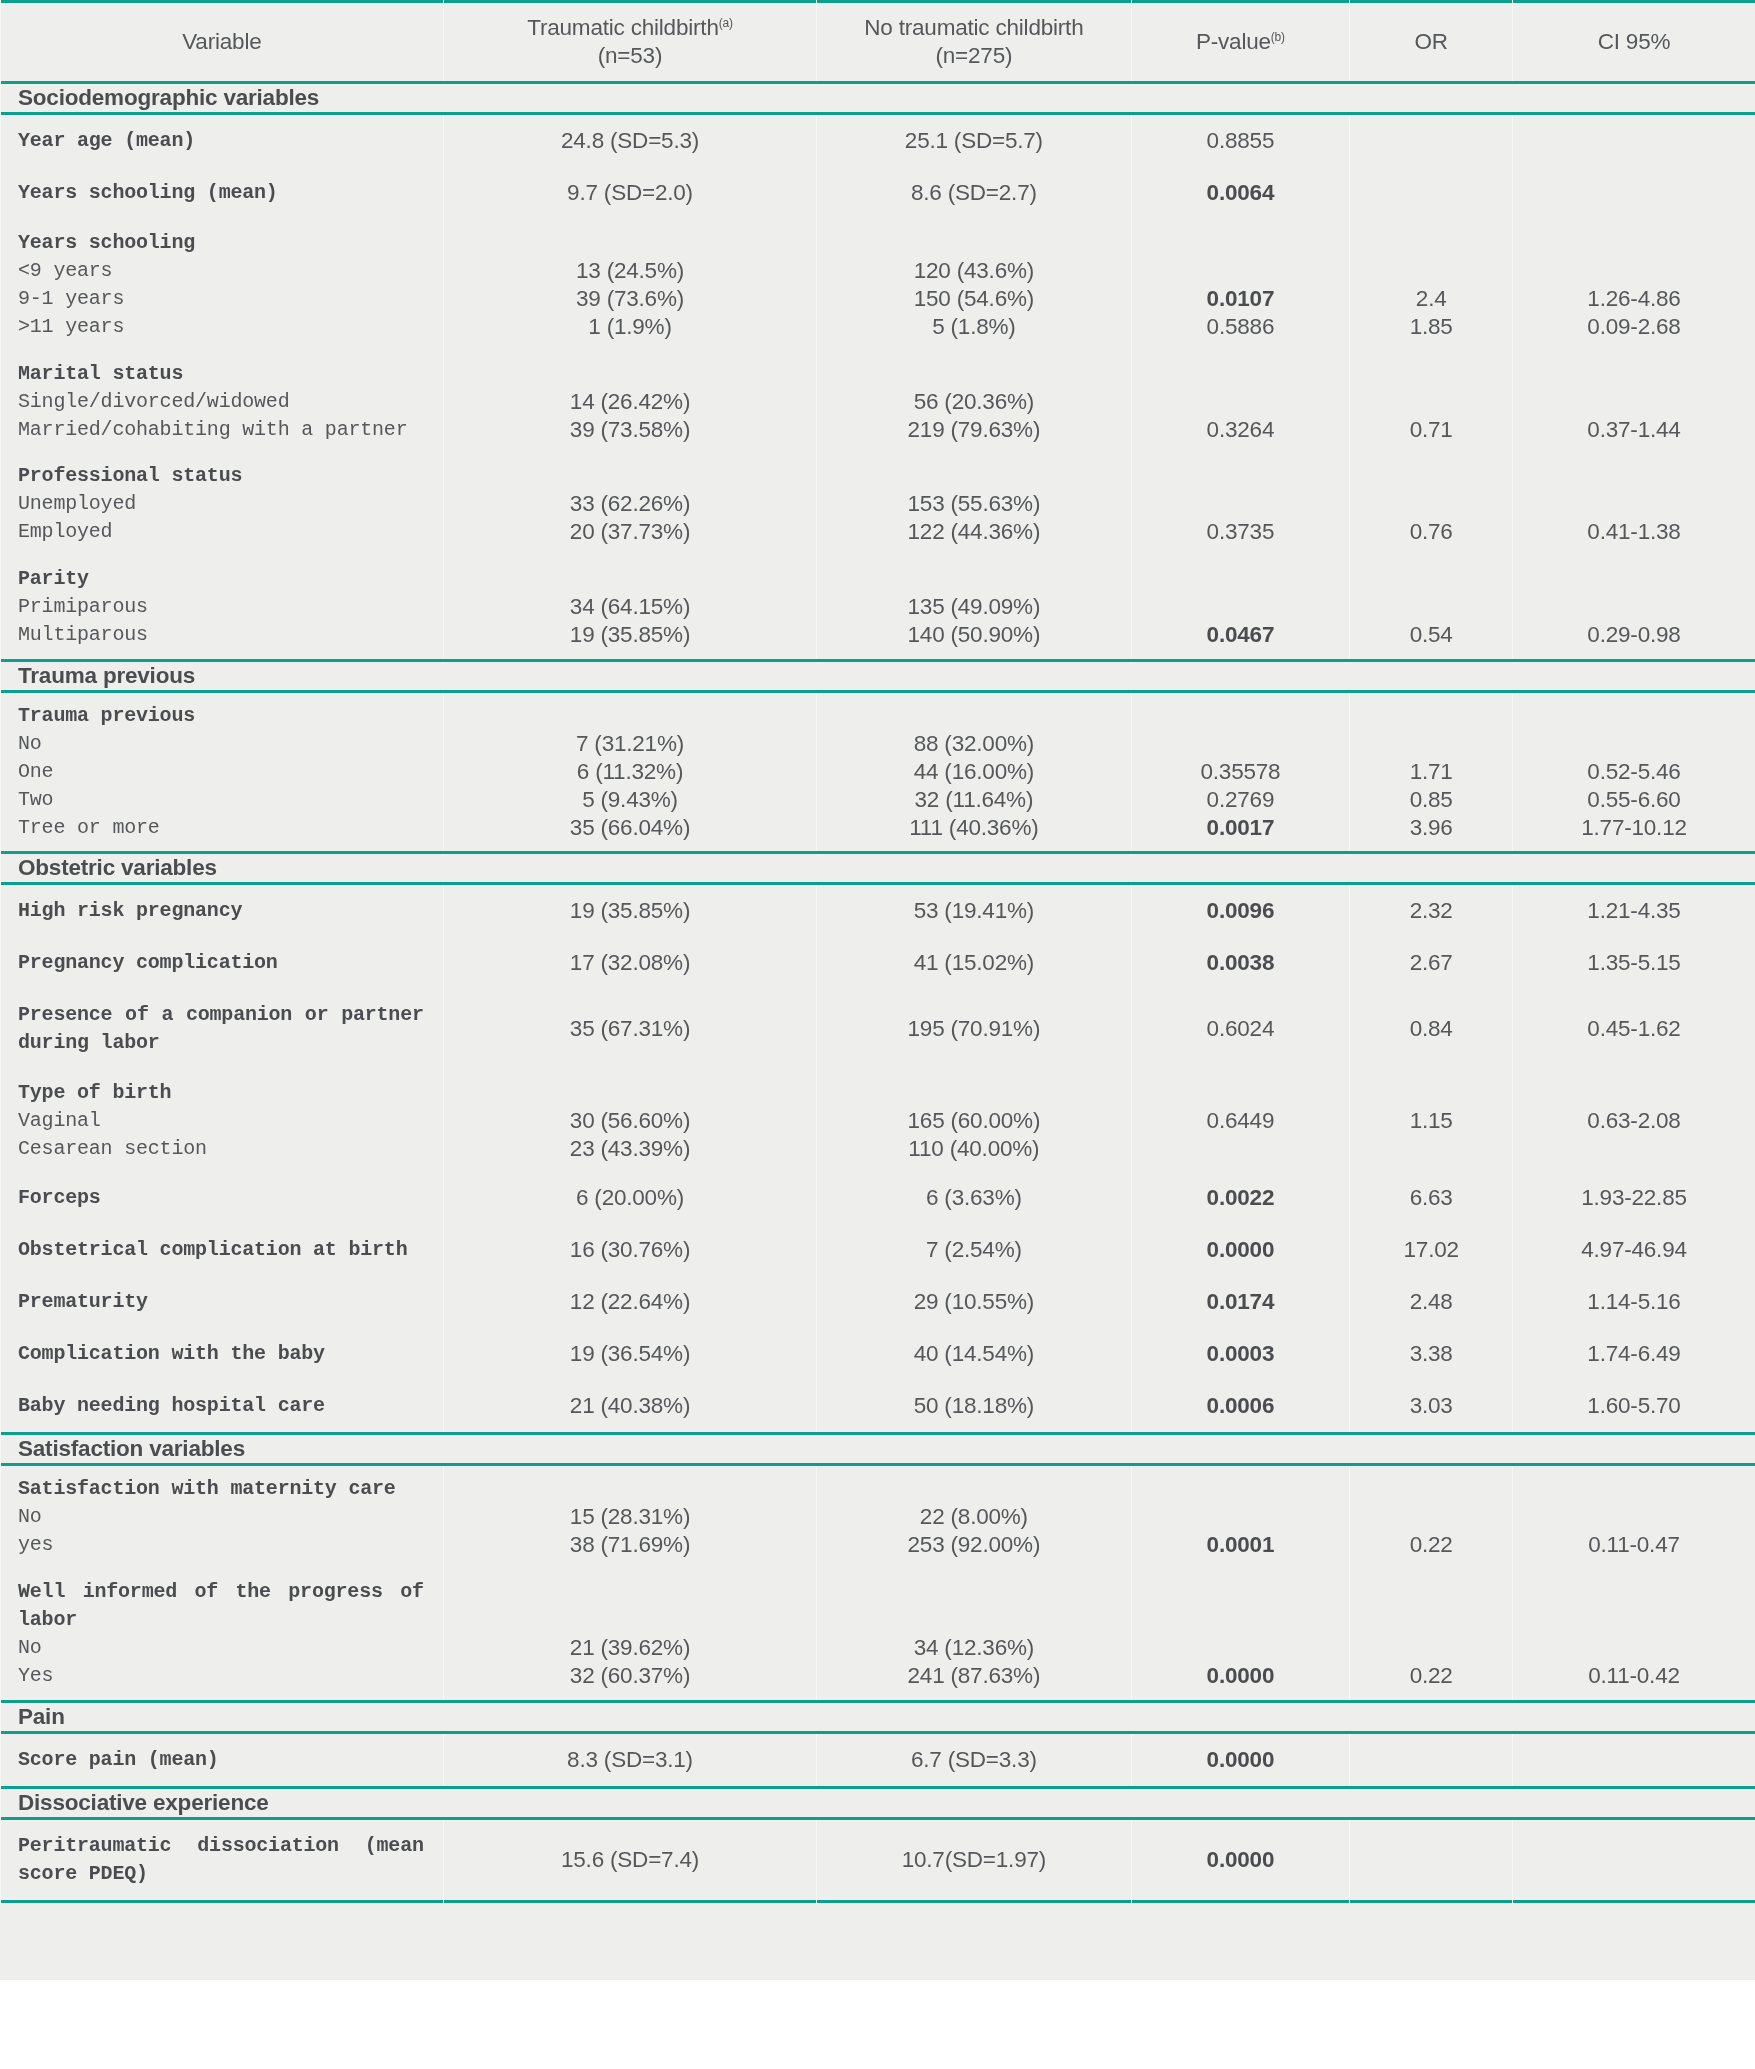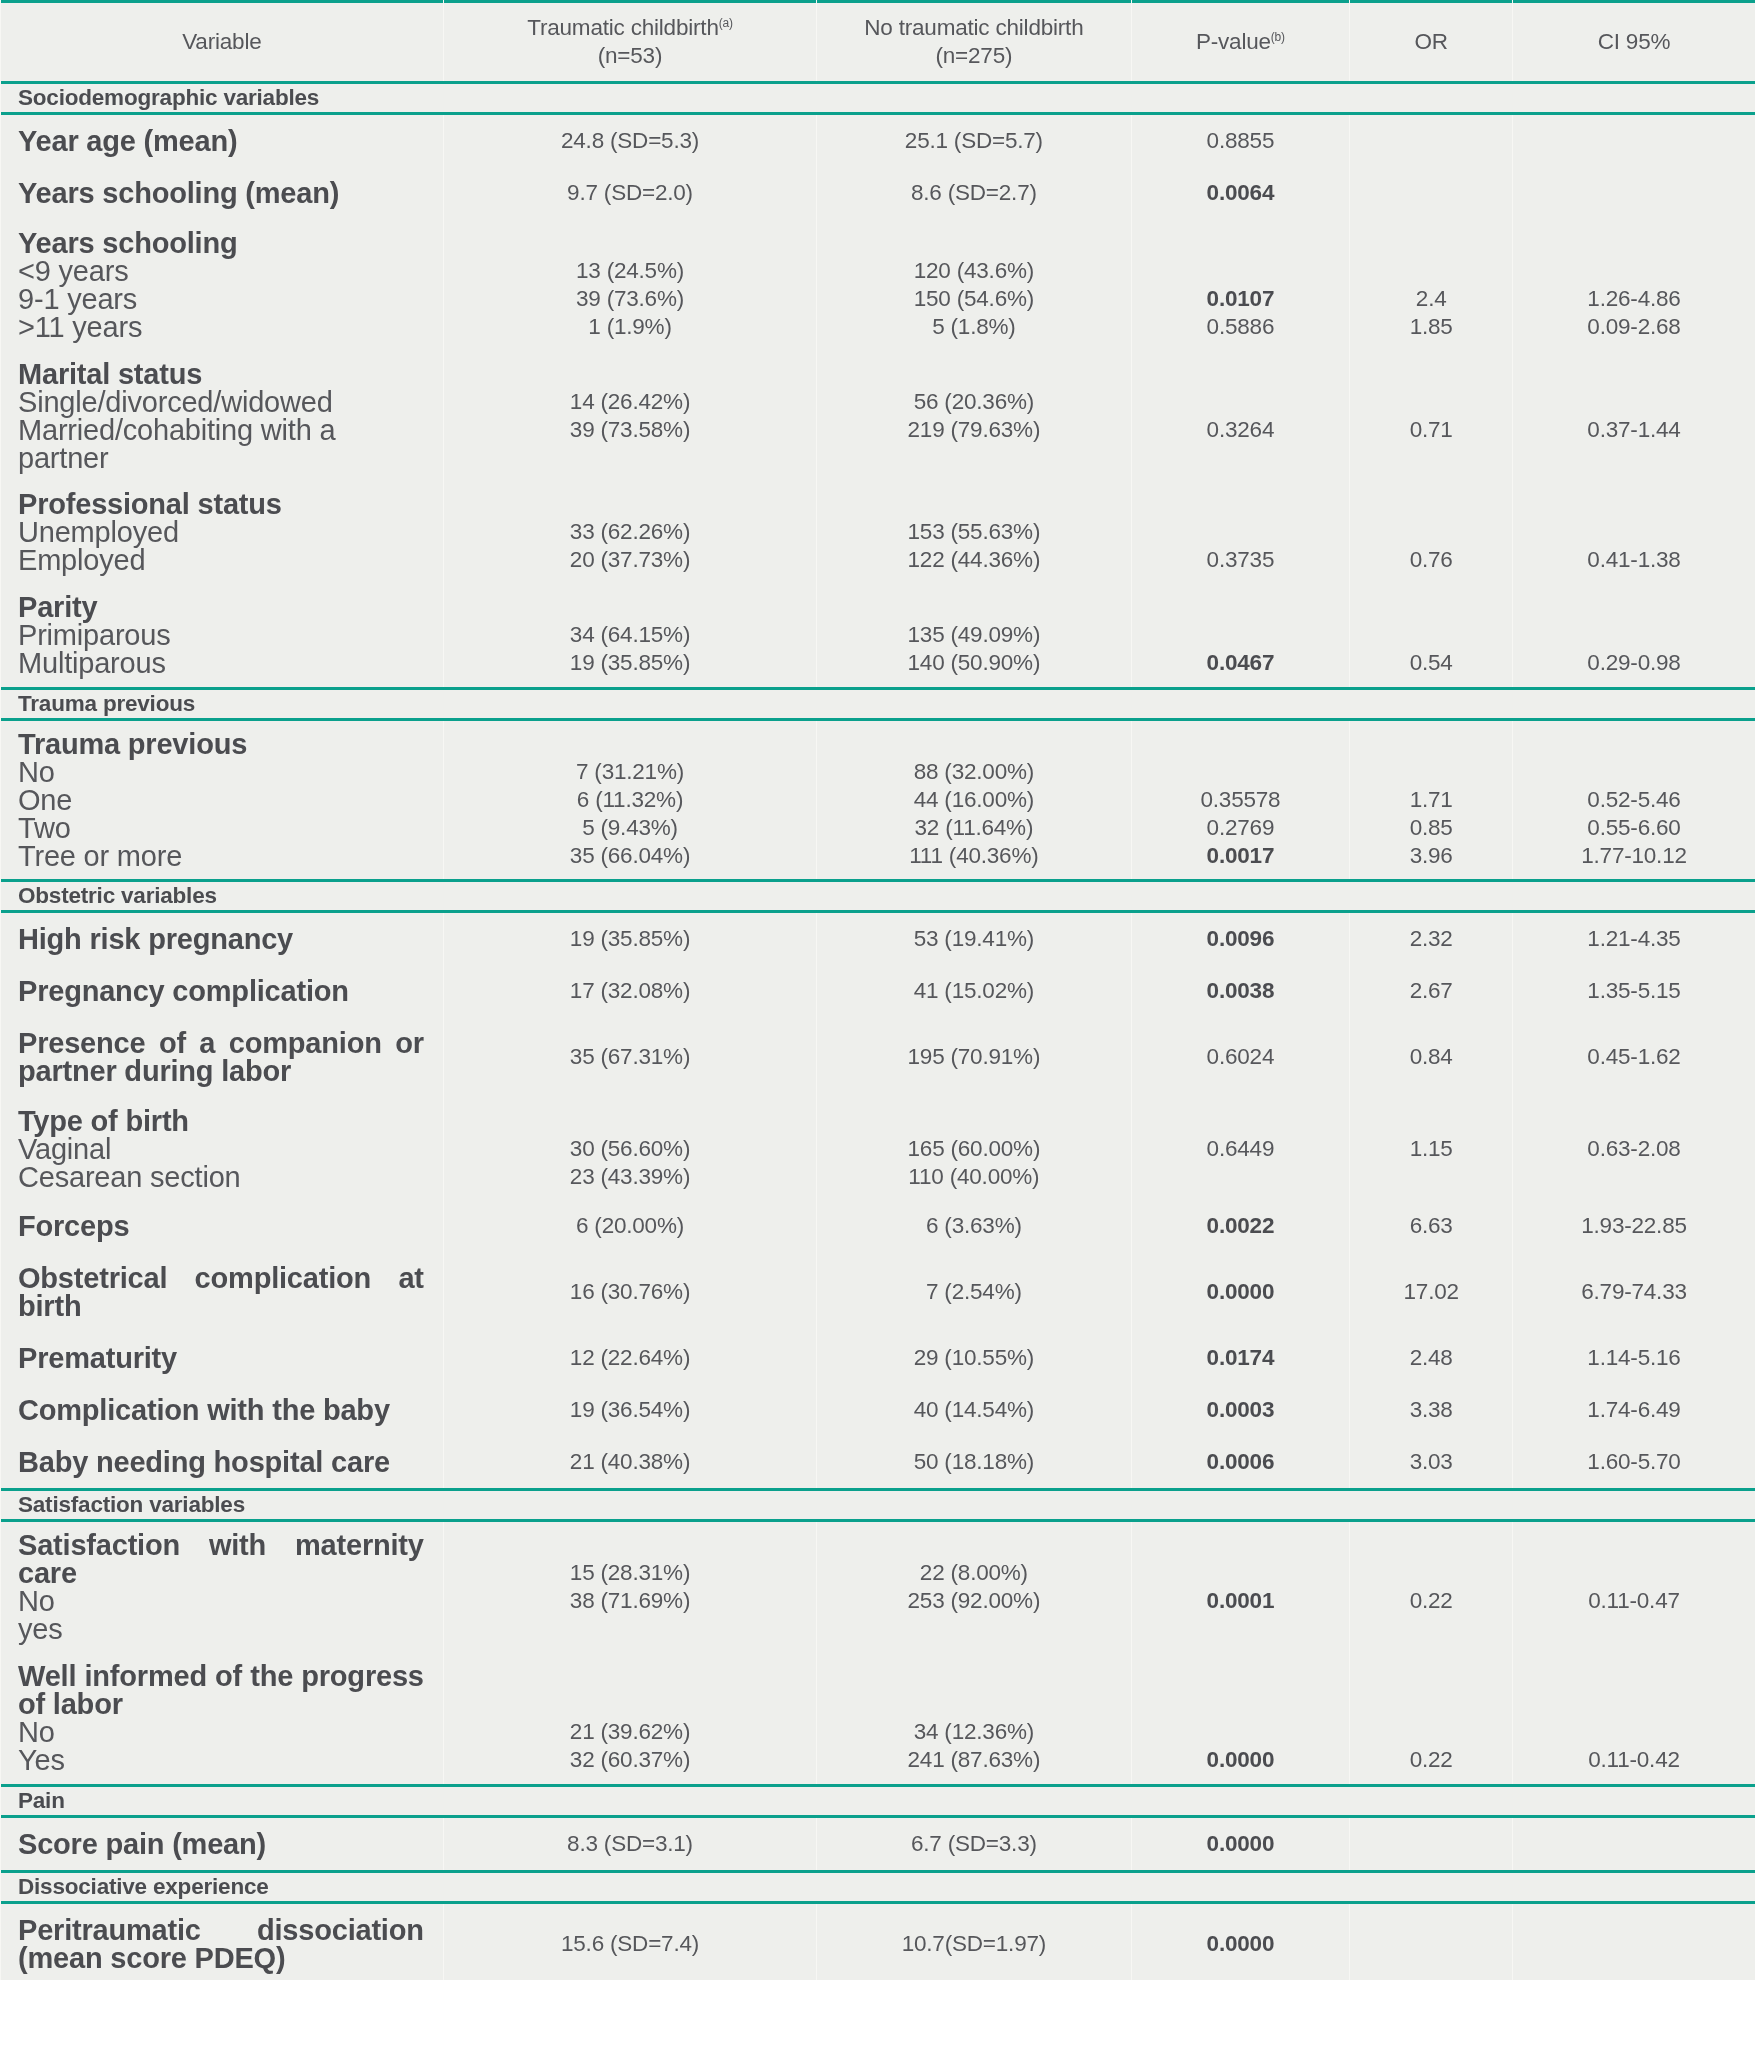--- a/index.html
+++ b/index.html
@@ -45,10 +45,11 @@
   }
   td.lbl {
     text-align: left;
-    font-size: 29px;
+    font-size: 20px;
     line-height: 28px;
     padding: 12px 19px 12px 17px;
     vertical-align: middle;
+    font-family: Liberation Mono, monospace;
   }
   .lbl-main {
     font-weight: 700;

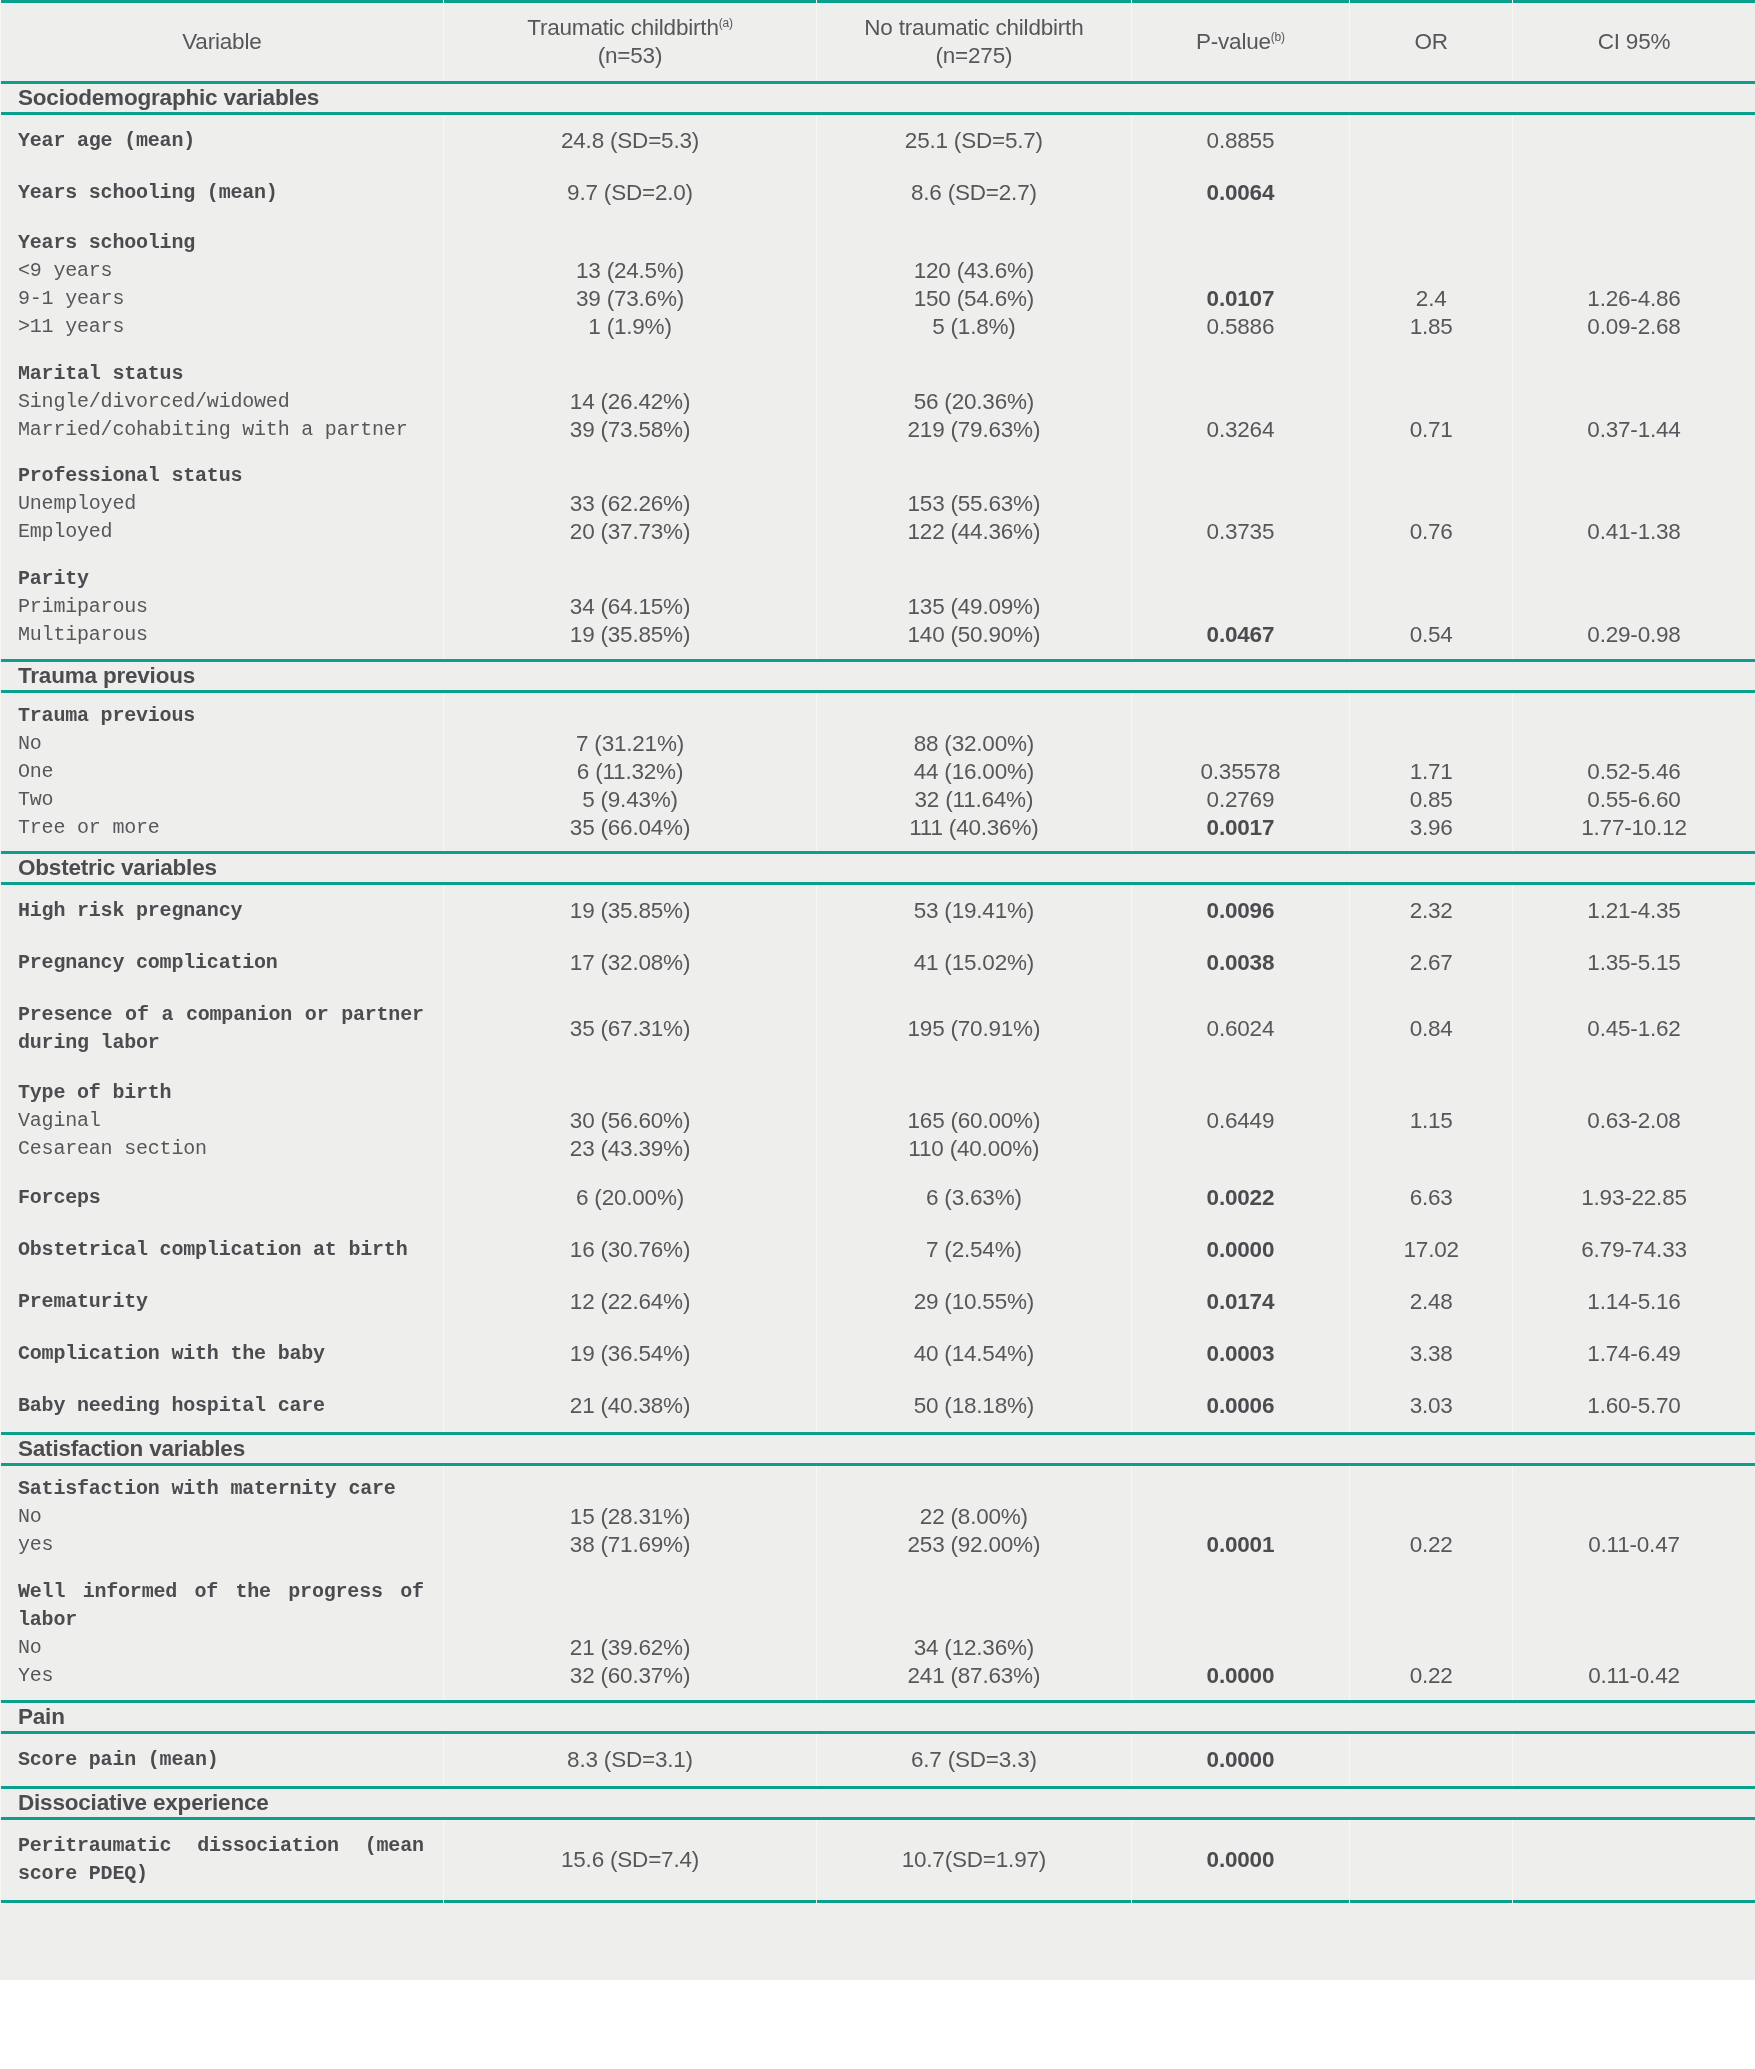--- a/index.html
+++ b/index.html
@@ -466,7 +466,7 @@
             <div>17.02</div>
           </td>
           <td class="val">
-            <div>6.79-74.33</div>
+            <div>4.97-46.94</div>
           </td>
         </tr>
         <tr class="single">

